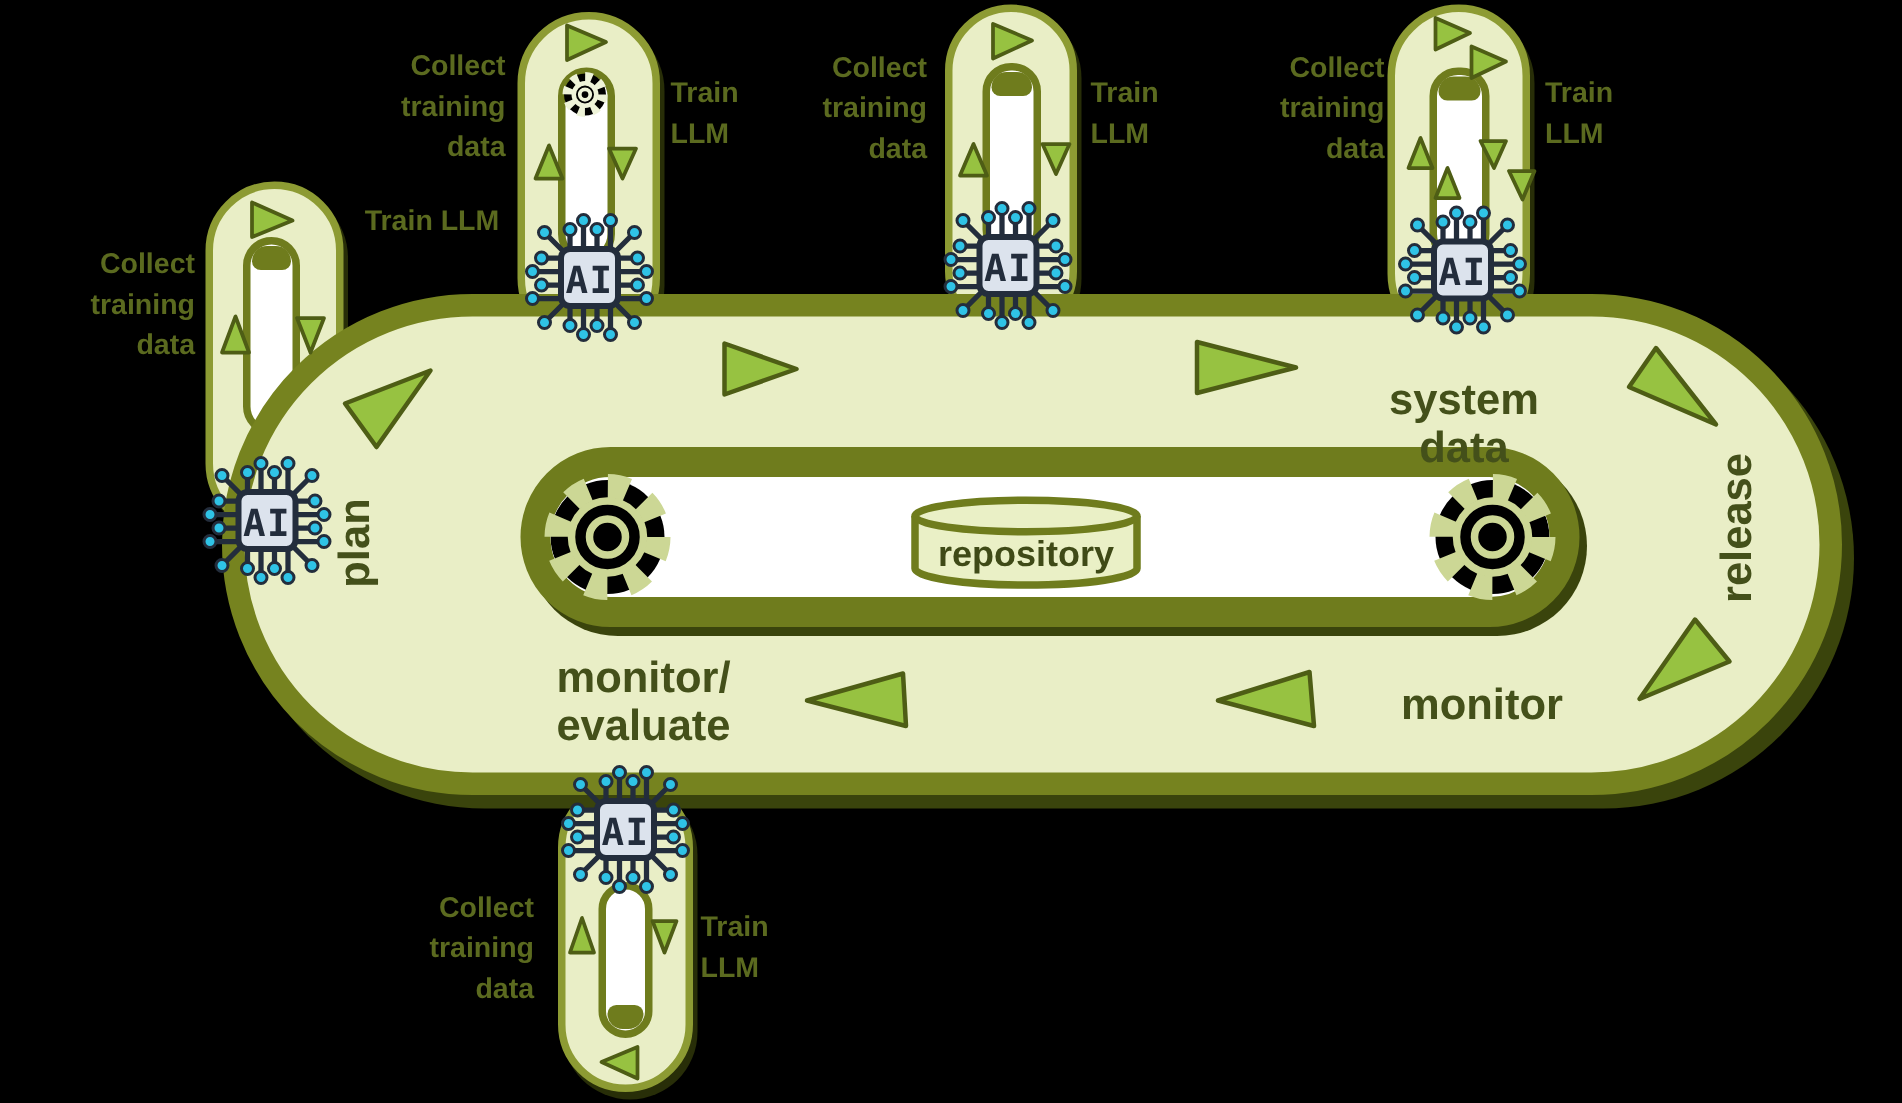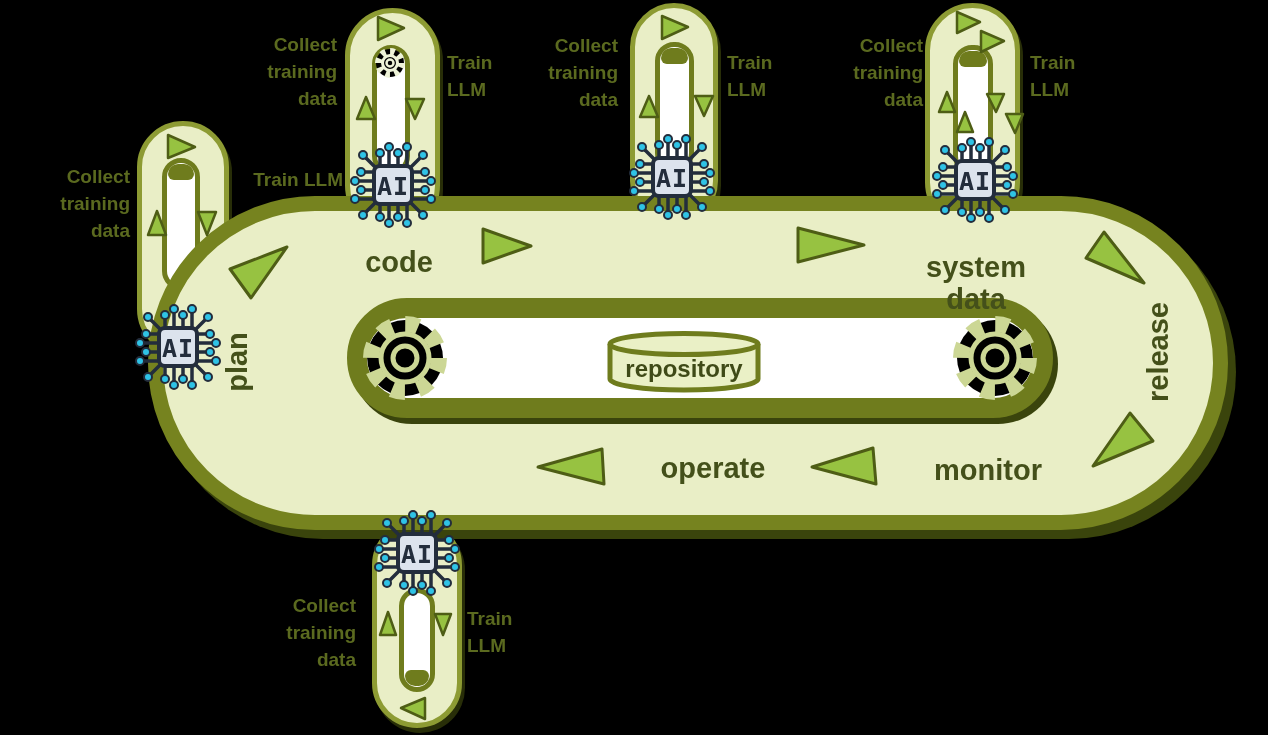--- a/index.html
+++ b/index.html
@@ -40,7 +40,7 @@
         <span>training</span>
         <span>data</span>
       </div>
-      <div class="abs side-label" style="left: 233px; top: 134px; width: 110px; text-align: right; margin-top: 32px;">
+      <div class="abs side-label" style="left: 233px; top: 134px; width: 110px; text-align: center;">
         <span>Train LLM</span>
       </div>
       <div class="abs mini-loop" style="left: 345px; top: 8px; width: 95px; height: 225px;"></div>

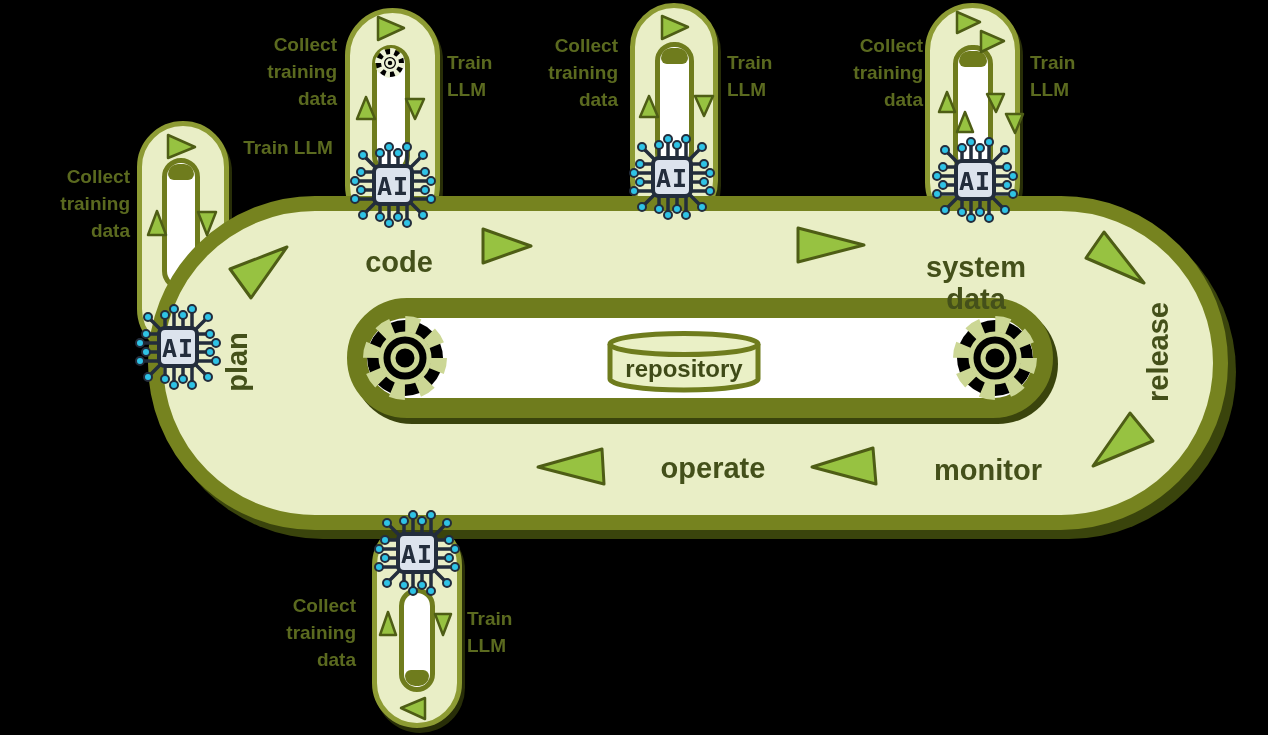--- a/index.html
+++ b/index.html
@@ -115,7 +115,6 @@
   </svg>
 
   <div class="abs stage-label vlabel" style="left:177px;top:346px;width:120px">plan</div>
-  <div class="abs stage-label" style="left:339px;top:246px;width:120px">code</div>
   <div class="abs stage-label" style="left:896px;top:251px;width:160px">system data</div>
   <div class="abs stage-label vlabel" style="left:1098px;top:336px;width:120px">release</div>
   <div class="abs stage-label" style="left:928px;top:454px;width:120px">monitor</div>

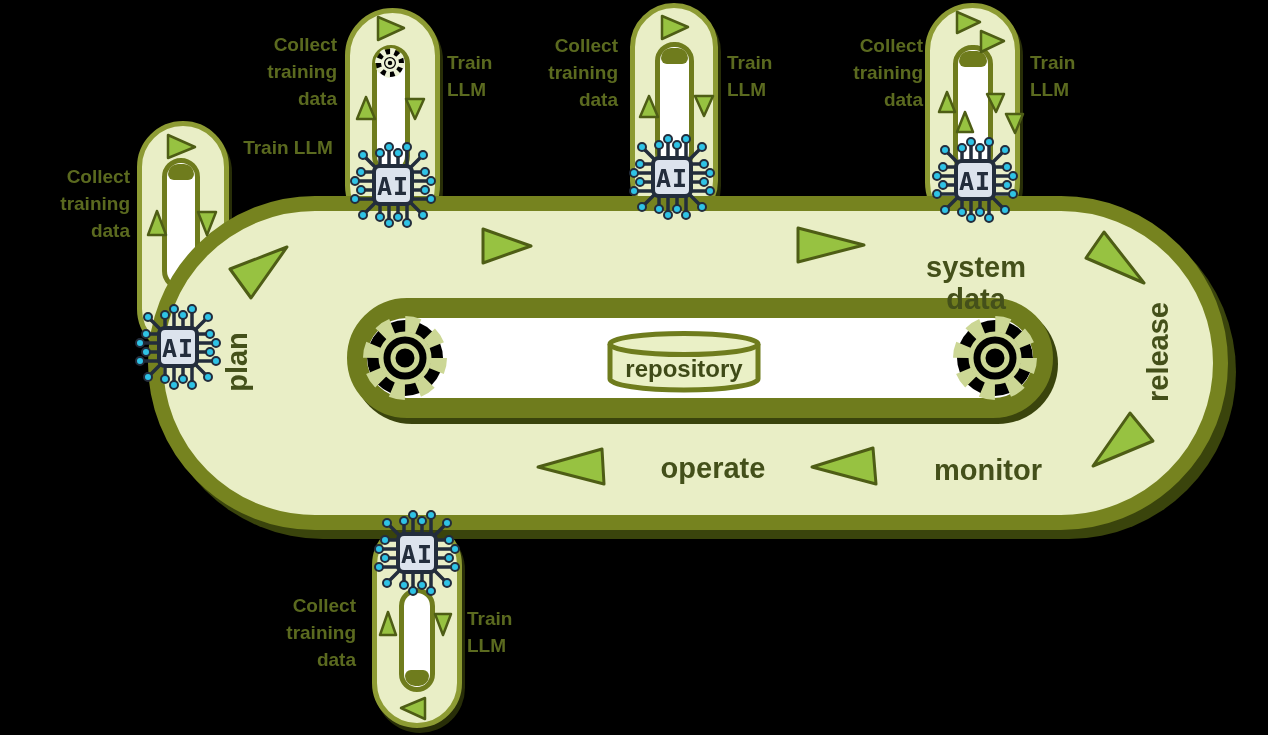--- a/index.html
+++ b/index.html
@@ -119,6 +119,10 @@
   <div class="abs stage-label vlabel" style="left:1098px;top:336px;width:120px">release</div>
   <div class="abs stage-label" style="left:928px;top:454px;width:120px">monitor</div>
   <div class="abs stage-label" style="left:653px;top:452px;width:120px">operate</div>
+  <div class="abs stage-label" style="left:349px;top:436px;width:160px">
+    <span style="display:block">monitor/</span>
+    <span style="display:block">evaluate</span>
+  </div>
 
   <div id="deco-layer" class="abs" style="left:0;top:0;width:1268px;height:735px">
       <svg width="110" height="110" viewBox="0 0 110 110" style="position: absolute; left: 350px; top: 303px;">

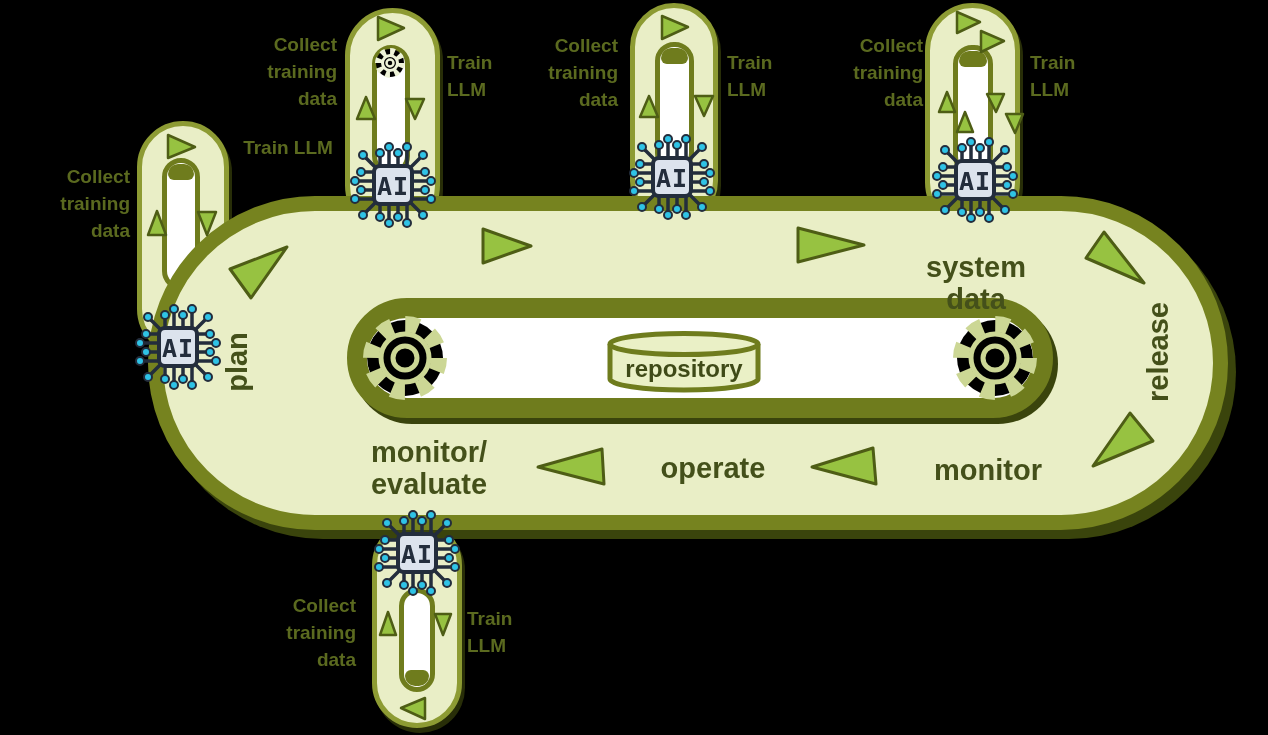--- a/index.html
+++ b/index.html
@@ -118,7 +118,6 @@
   <div class="abs stage-label" style="left:896px;top:251px;width:160px">system data</div>
   <div class="abs stage-label vlabel" style="left:1098px;top:336px;width:120px">release</div>
   <div class="abs stage-label" style="left:928px;top:454px;width:120px">monitor</div>
-  <div class="abs stage-label" style="left:653px;top:452px;width:120px">operate</div>
   <div class="abs stage-label" style="left:349px;top:436px;width:160px">
     <span style="display:block">monitor/</span>
     <span style="display:block">evaluate</span>

